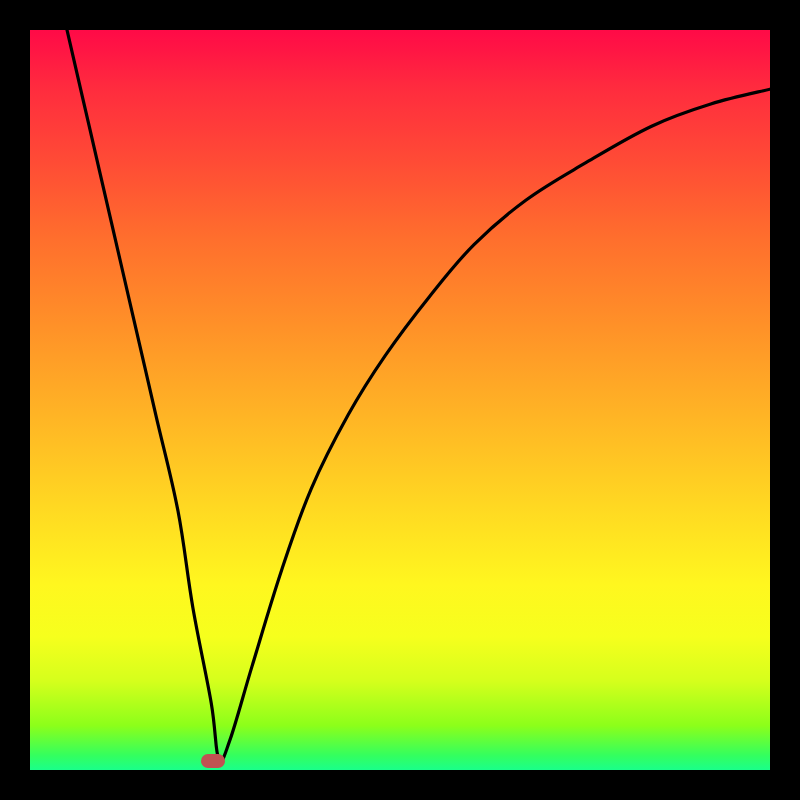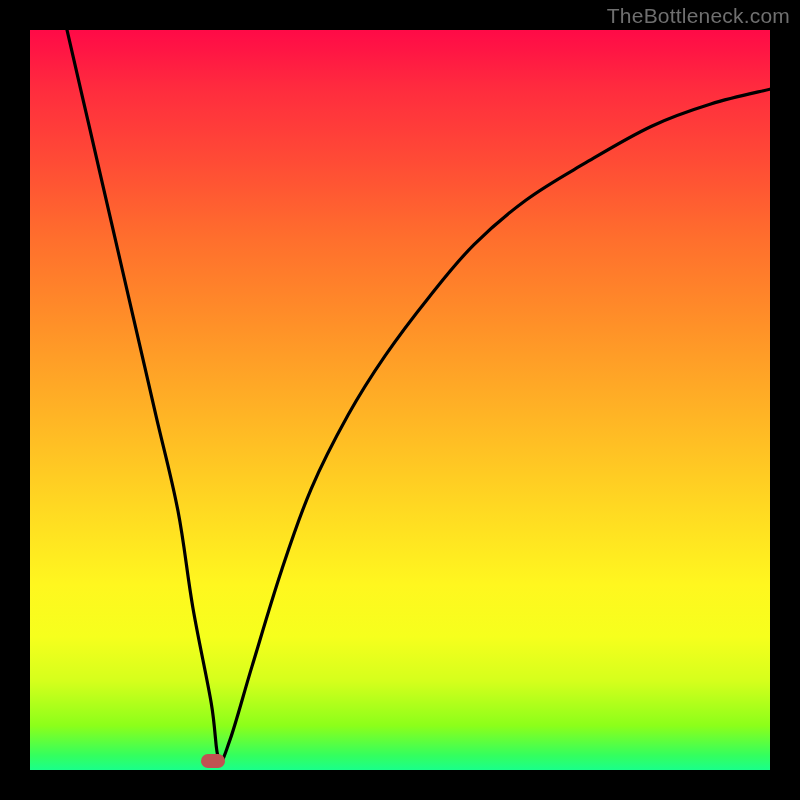--- a/index.html
+++ b/index.html
@@ -70,7 +70,6 @@
 <body>
 
 <div class="frame">
-  <div class="watermark">TheBottleneck.com</div>
 
   <div class="plot">
     <svg class="curve" viewBox="0 0 740 740" preserveAspectRatio="none">

